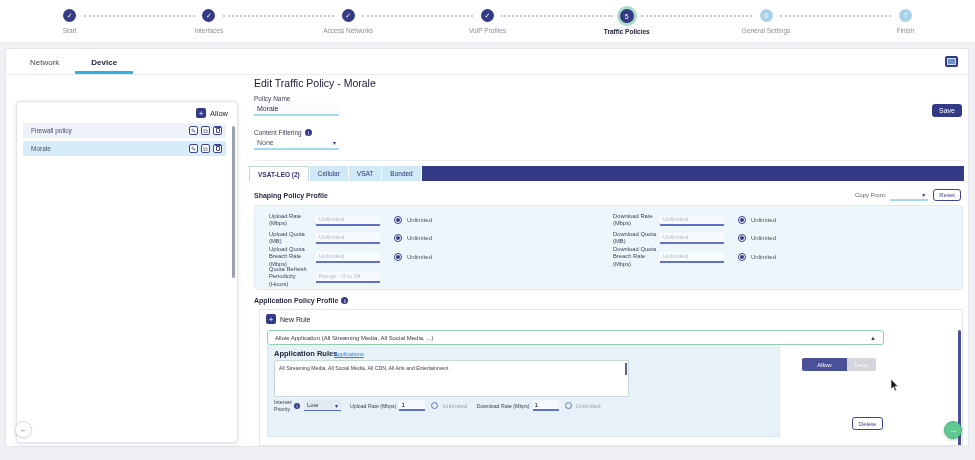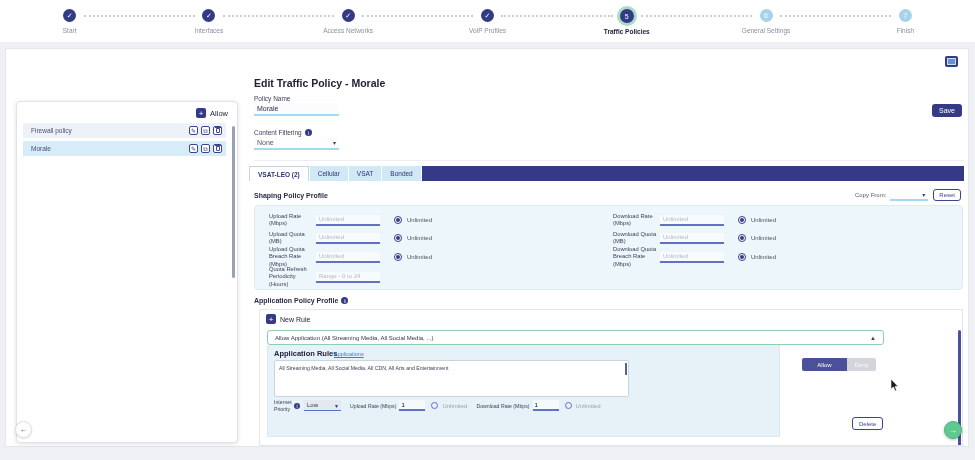--- a/index.html
+++ b/index.html
@@ -202,6 +202,10 @@
 
   <div class="panel">
 
+    <div class="tabbar">
+      <div class="tab">Network</div>
+      <div class="tab active">Device</div>
+    </div>
     <div class="ptoggle"></div>
 
     <div class="left-card">

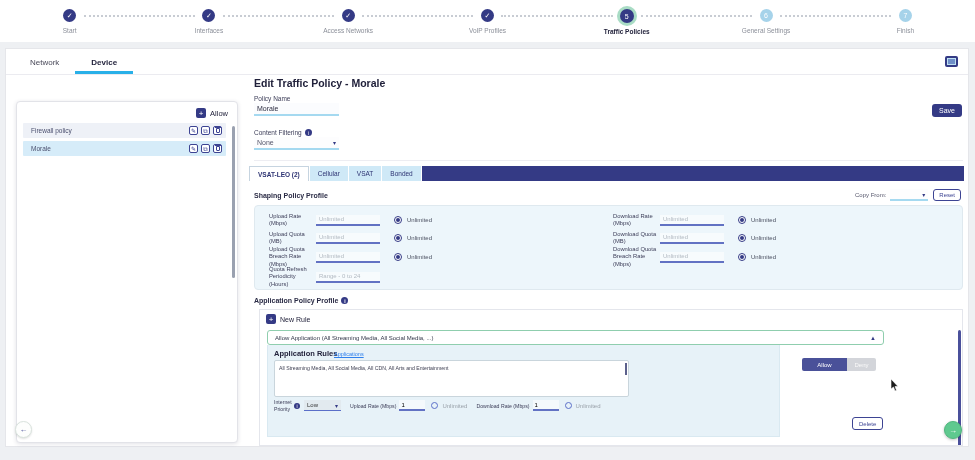--- a/index.html
+++ b/index.html
@@ -60,7 +60,7 @@
   .card-scroll { position: absolute; right: 2px; top: 24px; width: 3px; height: 152px; background: #9aa1b0; border-radius: 2px; cursor: pointer; }
 
   
-  .ed-title { position: absolute; left: 248px; top: 28px; font-size: 10.5px; font-weight: bold; color: #20203a; }
+  .ed-title { position: absolute; left: 248px; top: 28px; font-size: 10.5px; font-weight: normal; color: #20203a; }
   .f-label { position: absolute; font-size: 6.5px; color: #3c3d58; display: flex; align-items: center; gap: 3px; }
   .u-input { background: #fbfcfe; border: none; border-bottom: 2px solid #a5d9f0; font-size: 7px; color: #2c2c40;
              padding: 0 3px; font-family: "Liberation Sans", sans-serif; outline: none; }

